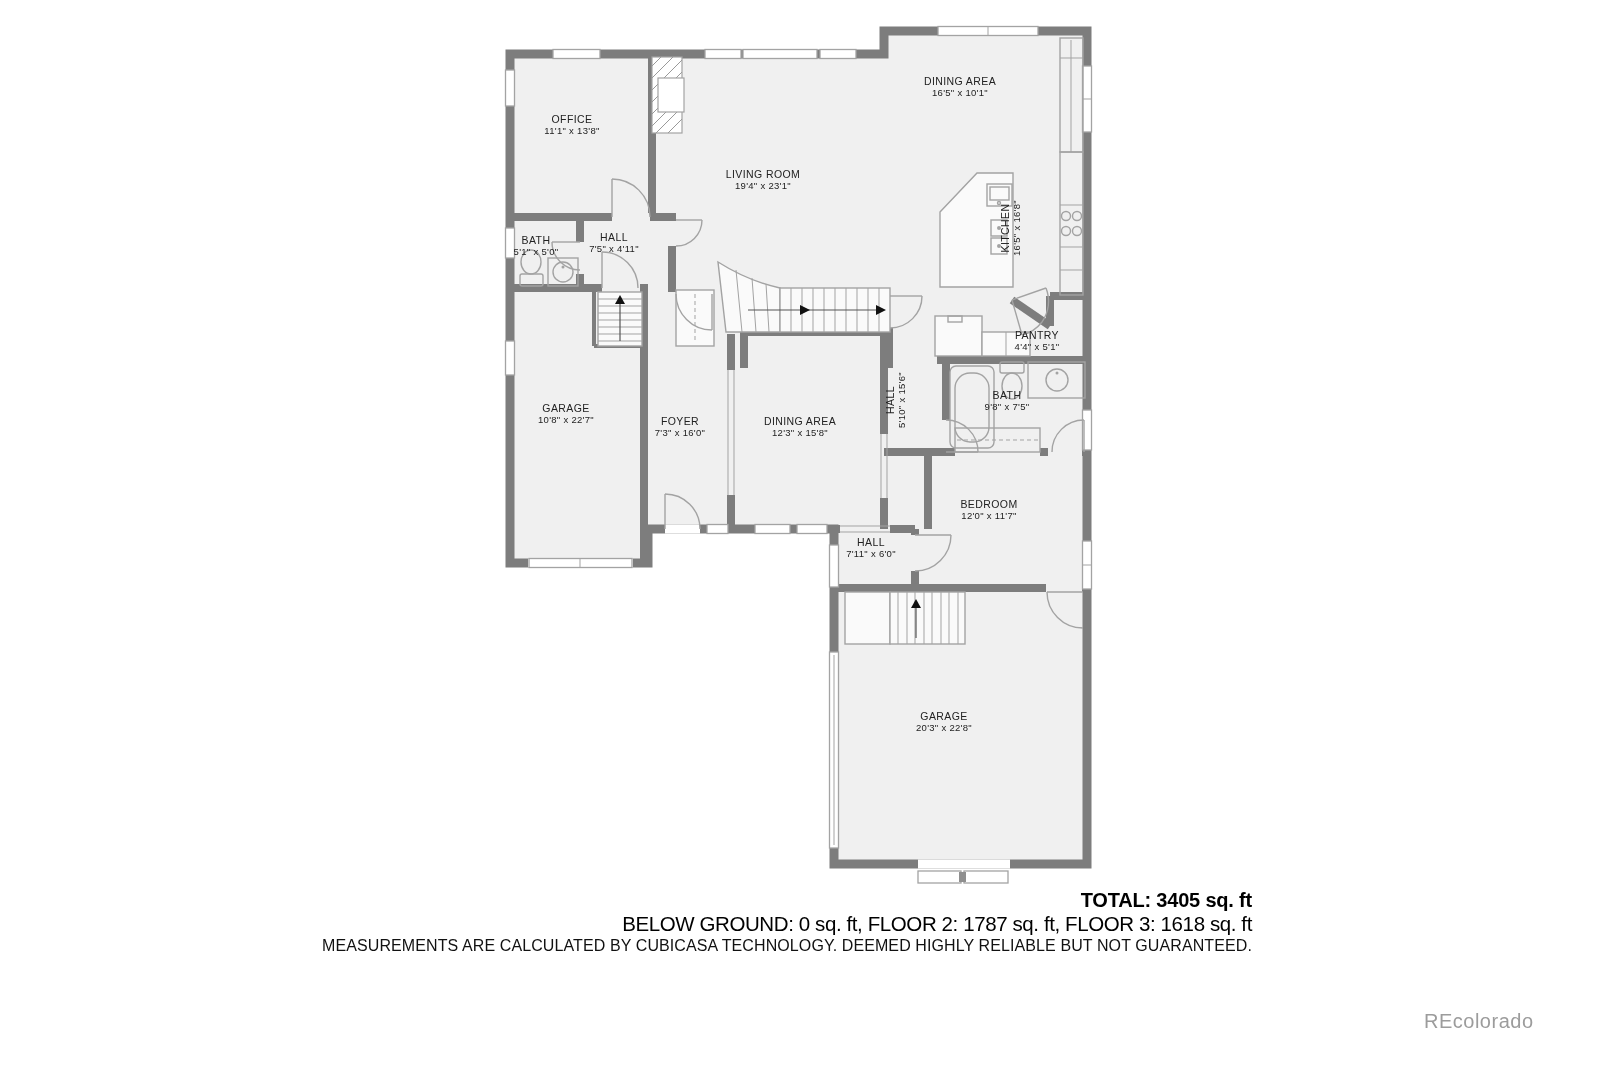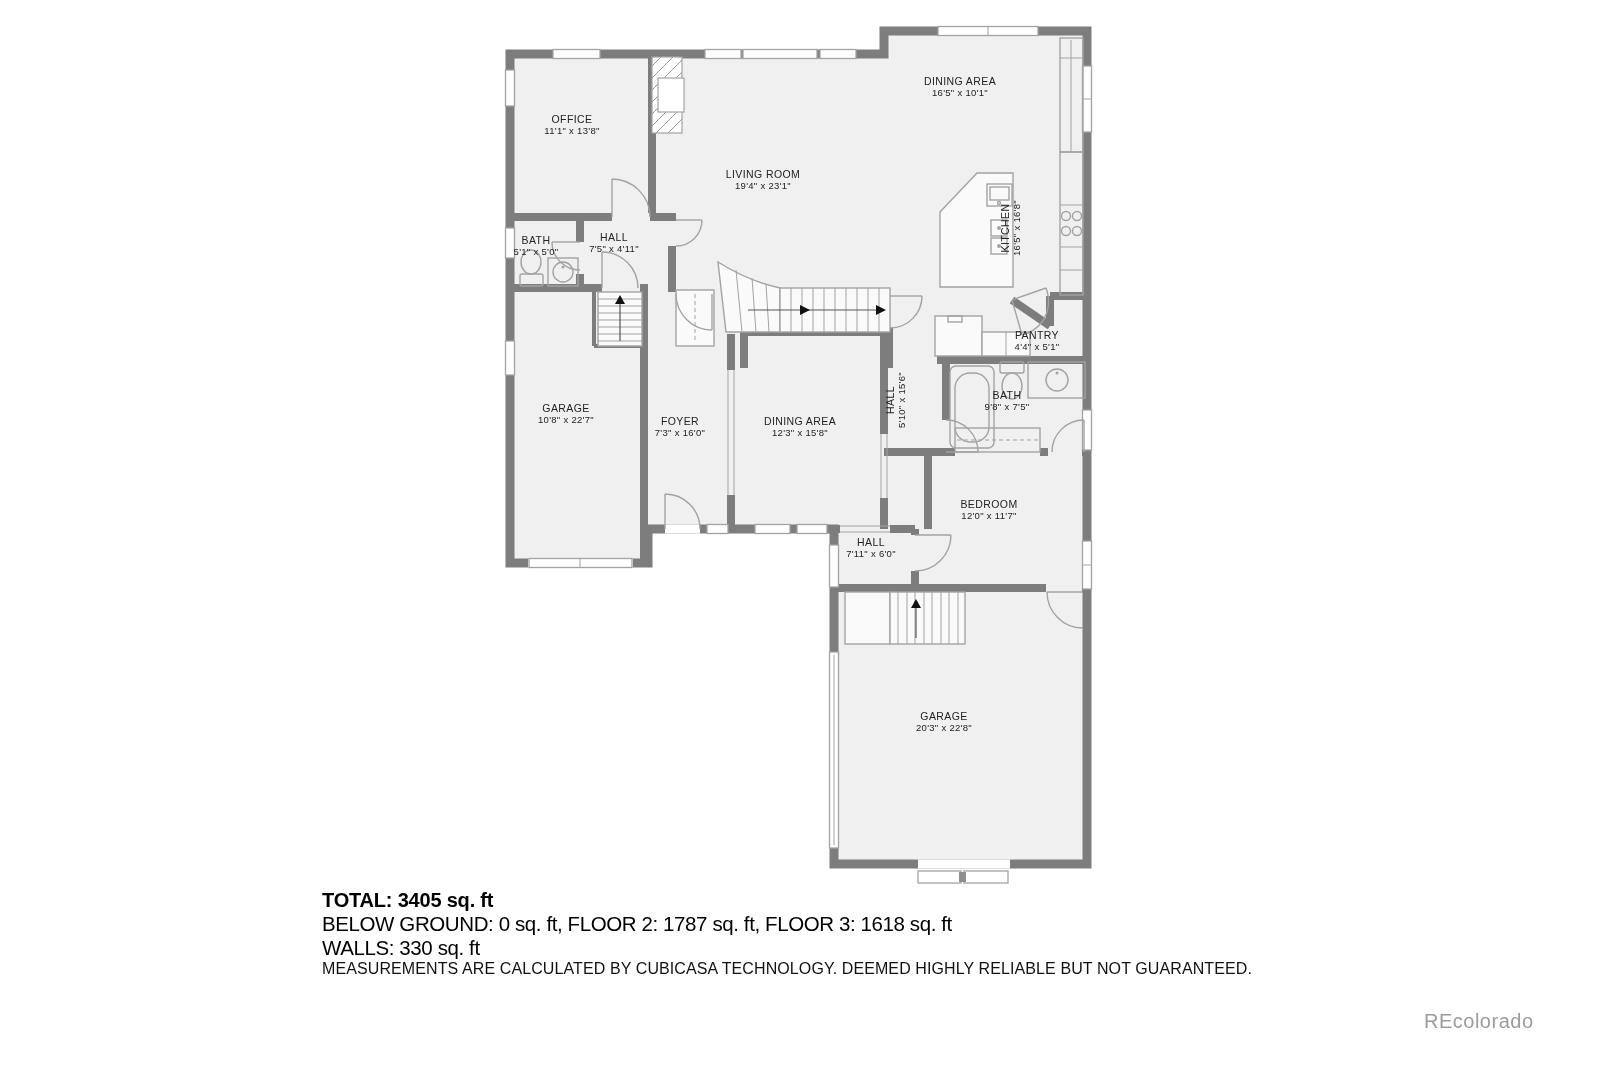--- a/index.html
+++ b/index.html
@@ -19,7 +19,7 @@
   .rlabel.vert{transform:translate(-50%,-50%) rotate(-90deg)}
   
   #footer{position:absolute;left:787px;top:888px;transform:translateX(-50%);
-    text-align:left;color:#000;white-space:nowrap;z-index:5}
+    text-align:right;color:#000;white-space:nowrap;z-index:5}
   #footer .f-total{font-size:20px;font-weight:bold;letter-spacing:-.2px;line-height:24px}
   #footer .f-line{font-size:20.5px;letter-spacing:-.4px;line-height:23.5px}
   #footer .f-disc{font-size:16px;letter-spacing:.1px;line-height:20px;color:#111}

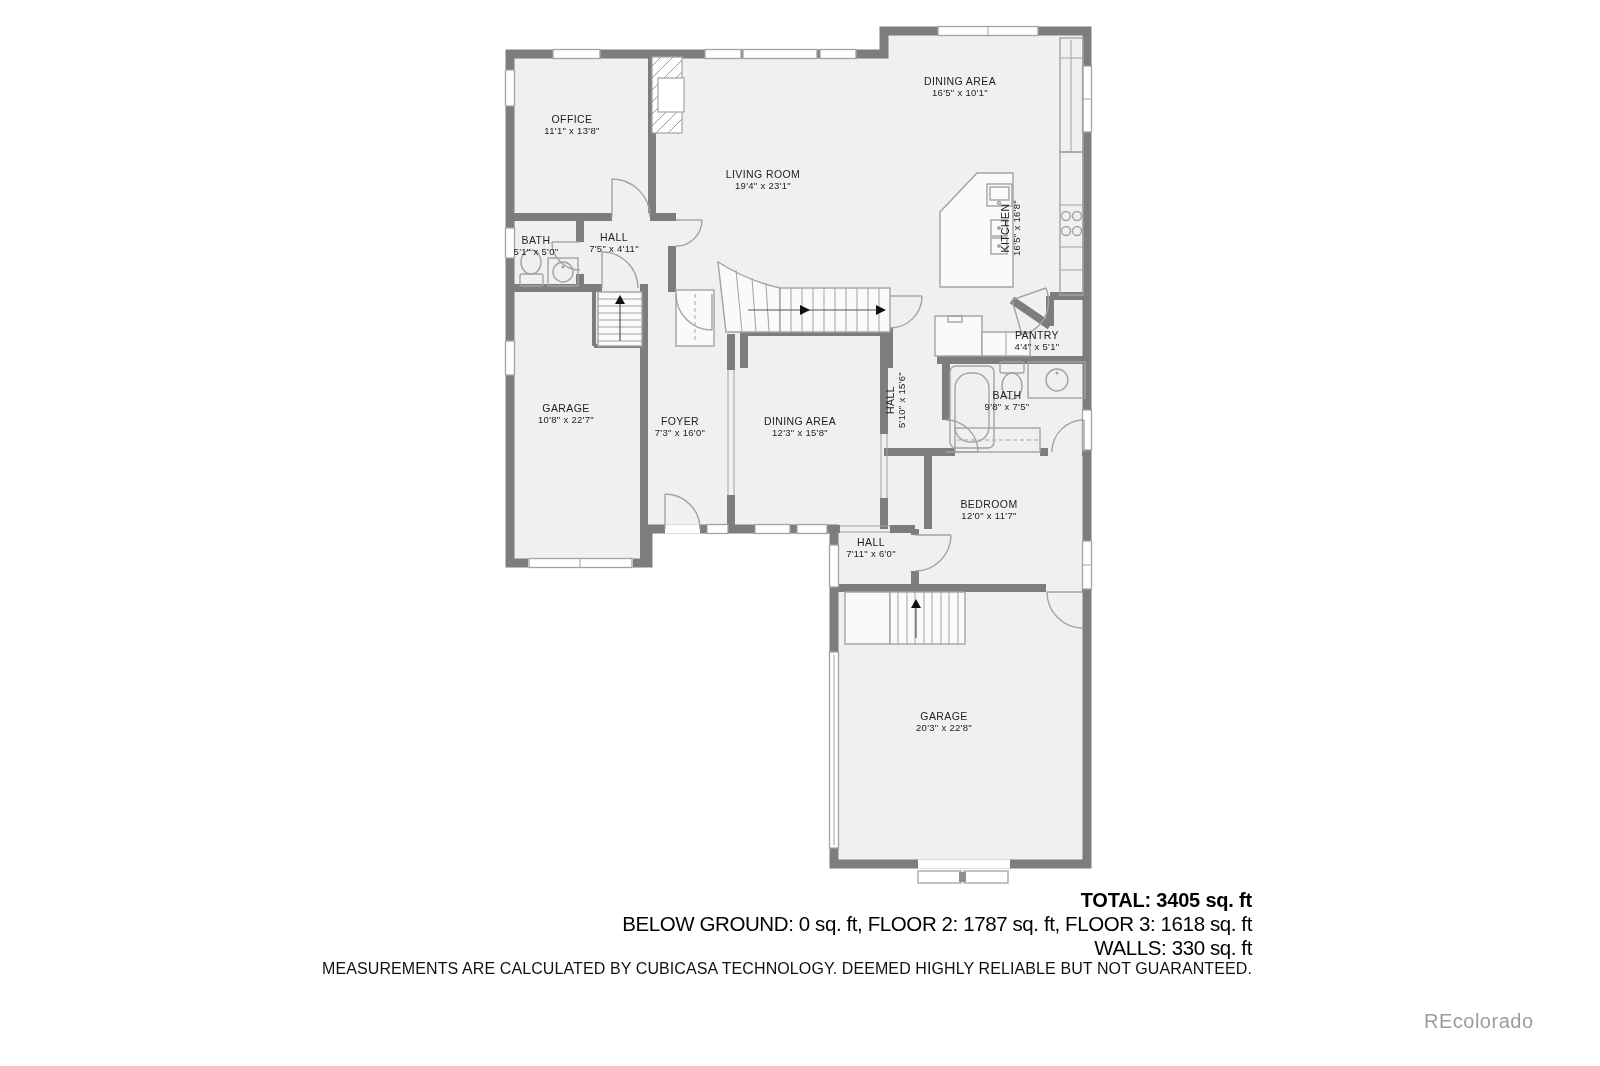--- a/index.html
+++ b/index.html
@@ -375,7 +375,6 @@
 <div id="footer">
   <div class="f-total">TOTAL: 3405 sq. ft</div>
   <div class="f-line">BELOW GROUND: 0 sq. ft, FLOOR 2: 1787 sq. ft, FLOOR 3: 1618 sq. ft</div>
-  <div class="f-line">WALLS: 330 sq. ft</div>
   <div class="f-disc">MEASUREMENTS ARE CALCULATED BY CUBICASA TECHNOLOGY. DEEMED HIGHLY RELIABLE BUT NOT GUARANTEED.</div>
 </div>
 

